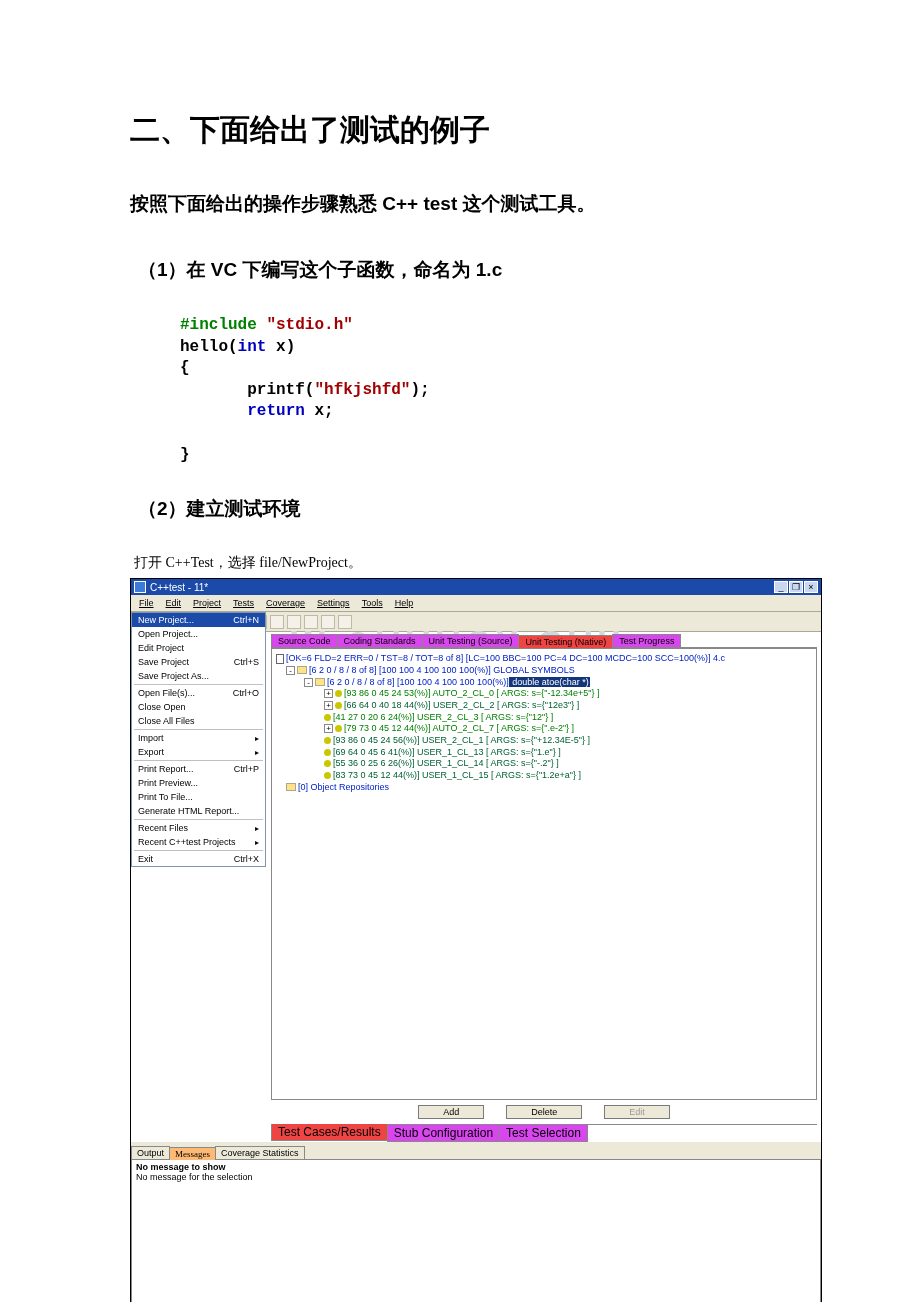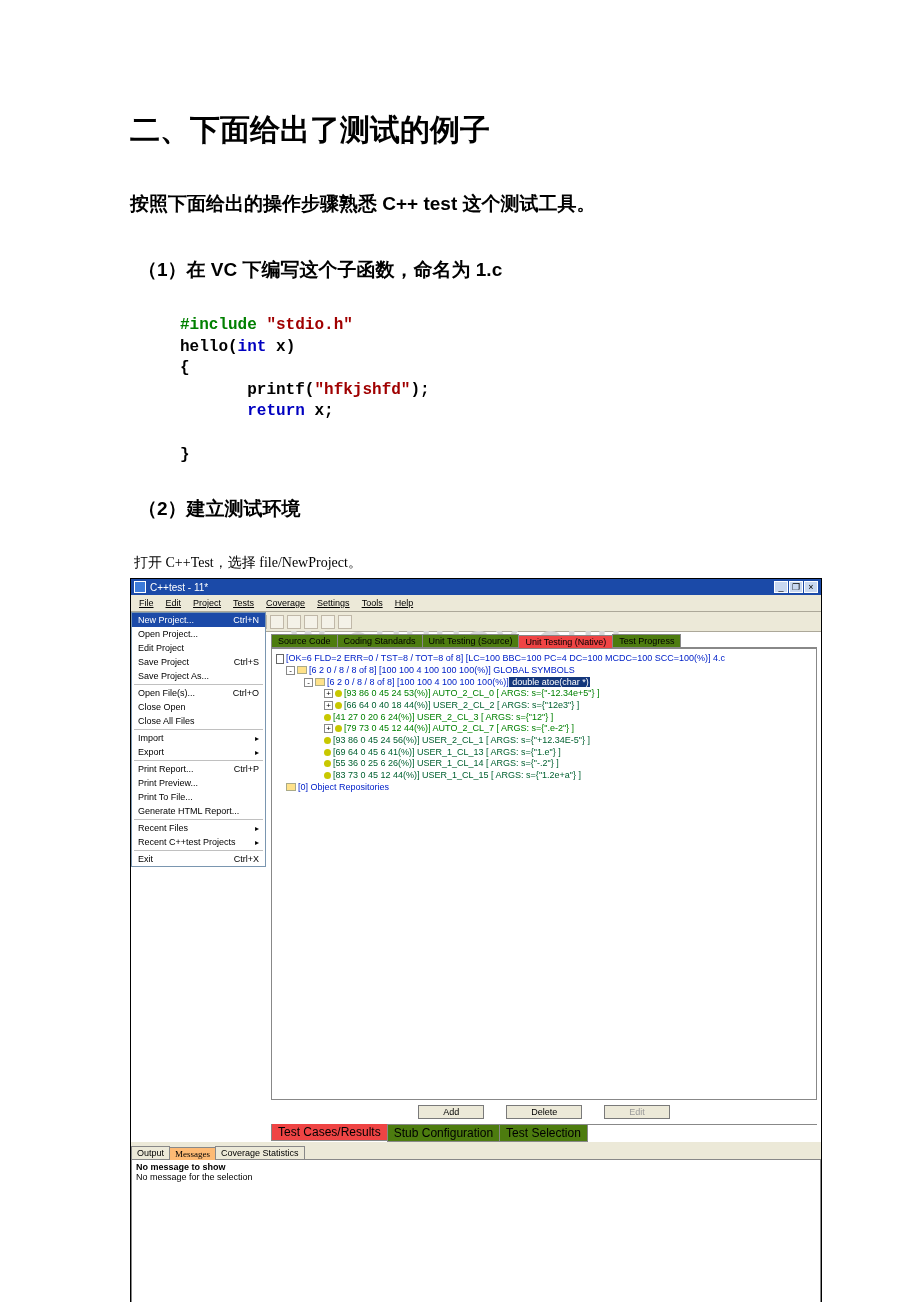--- a/index.html
+++ b/index.html
@@ -130,7 +130,7 @@
   }
   .tab {
     border:1px solid #888; border-bottom: none;
-    padding: 1px 6px; background:#4d7c0f; margin-right:-1px;
+    padding: 1px 6px; background:#d946ef; margin-right:-1px;
   }
   .tab.active { background:#ef4444; font-weight:normal; position:relative; top:1px; }
 

